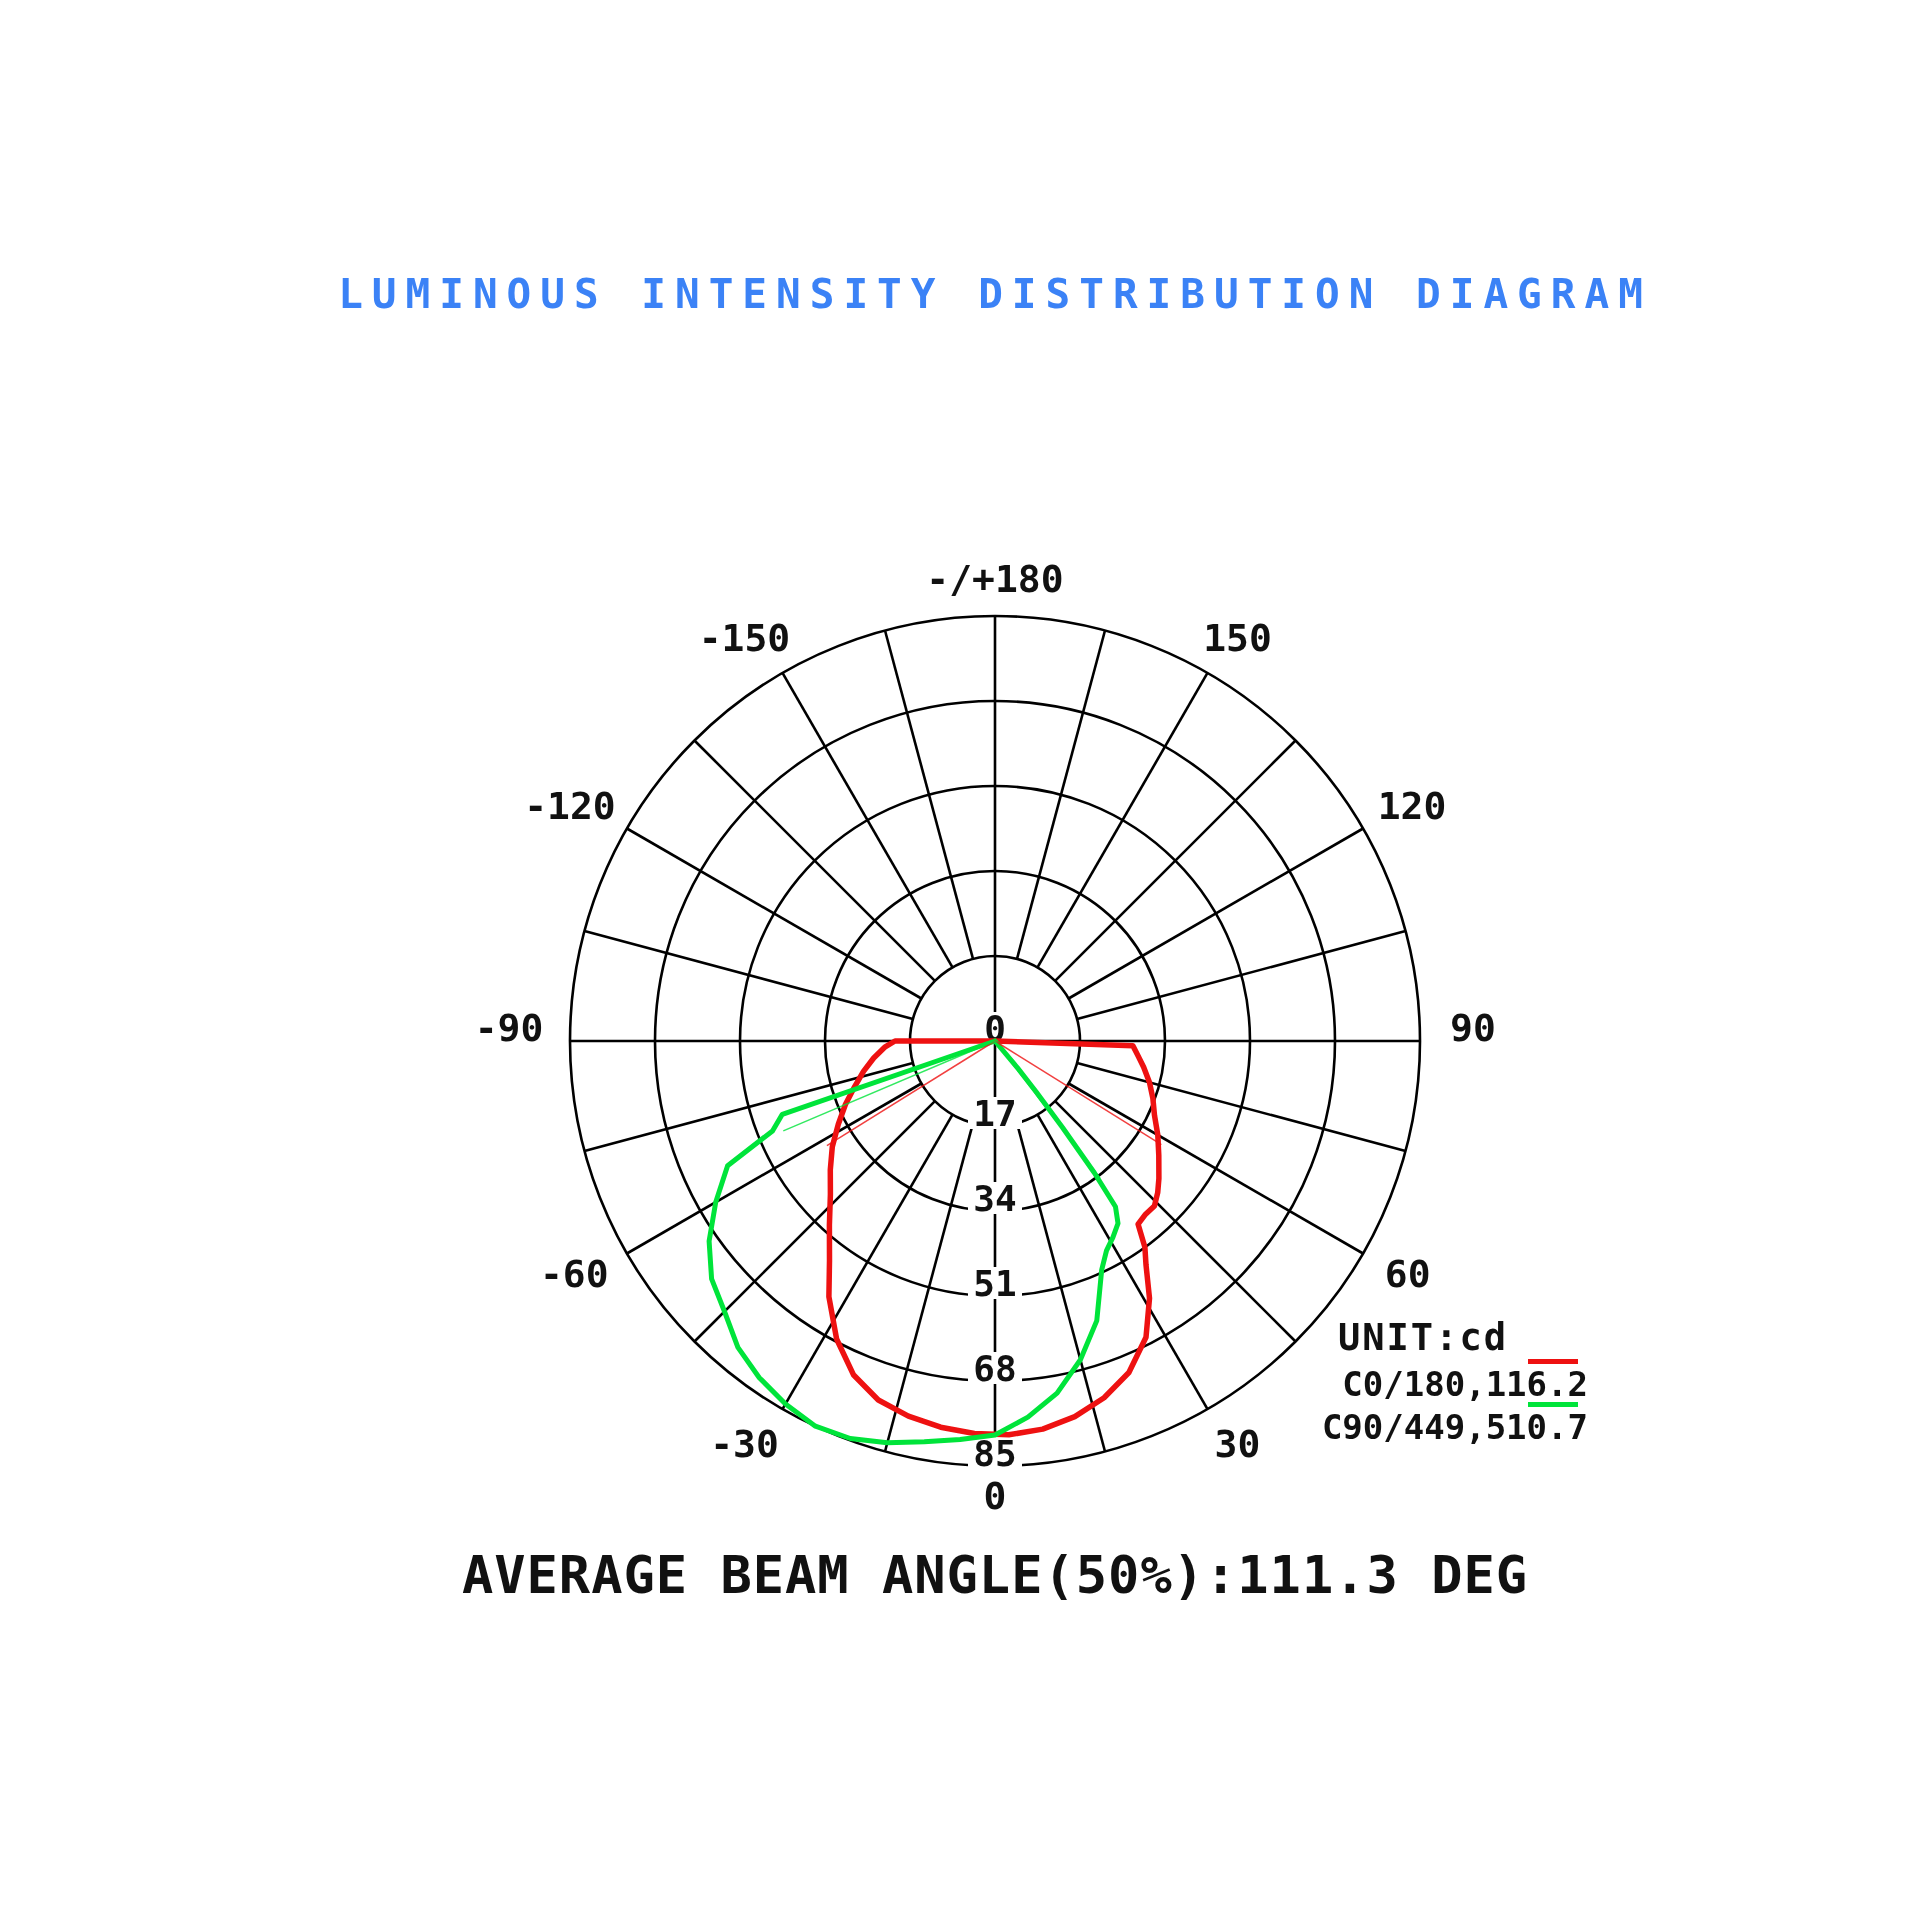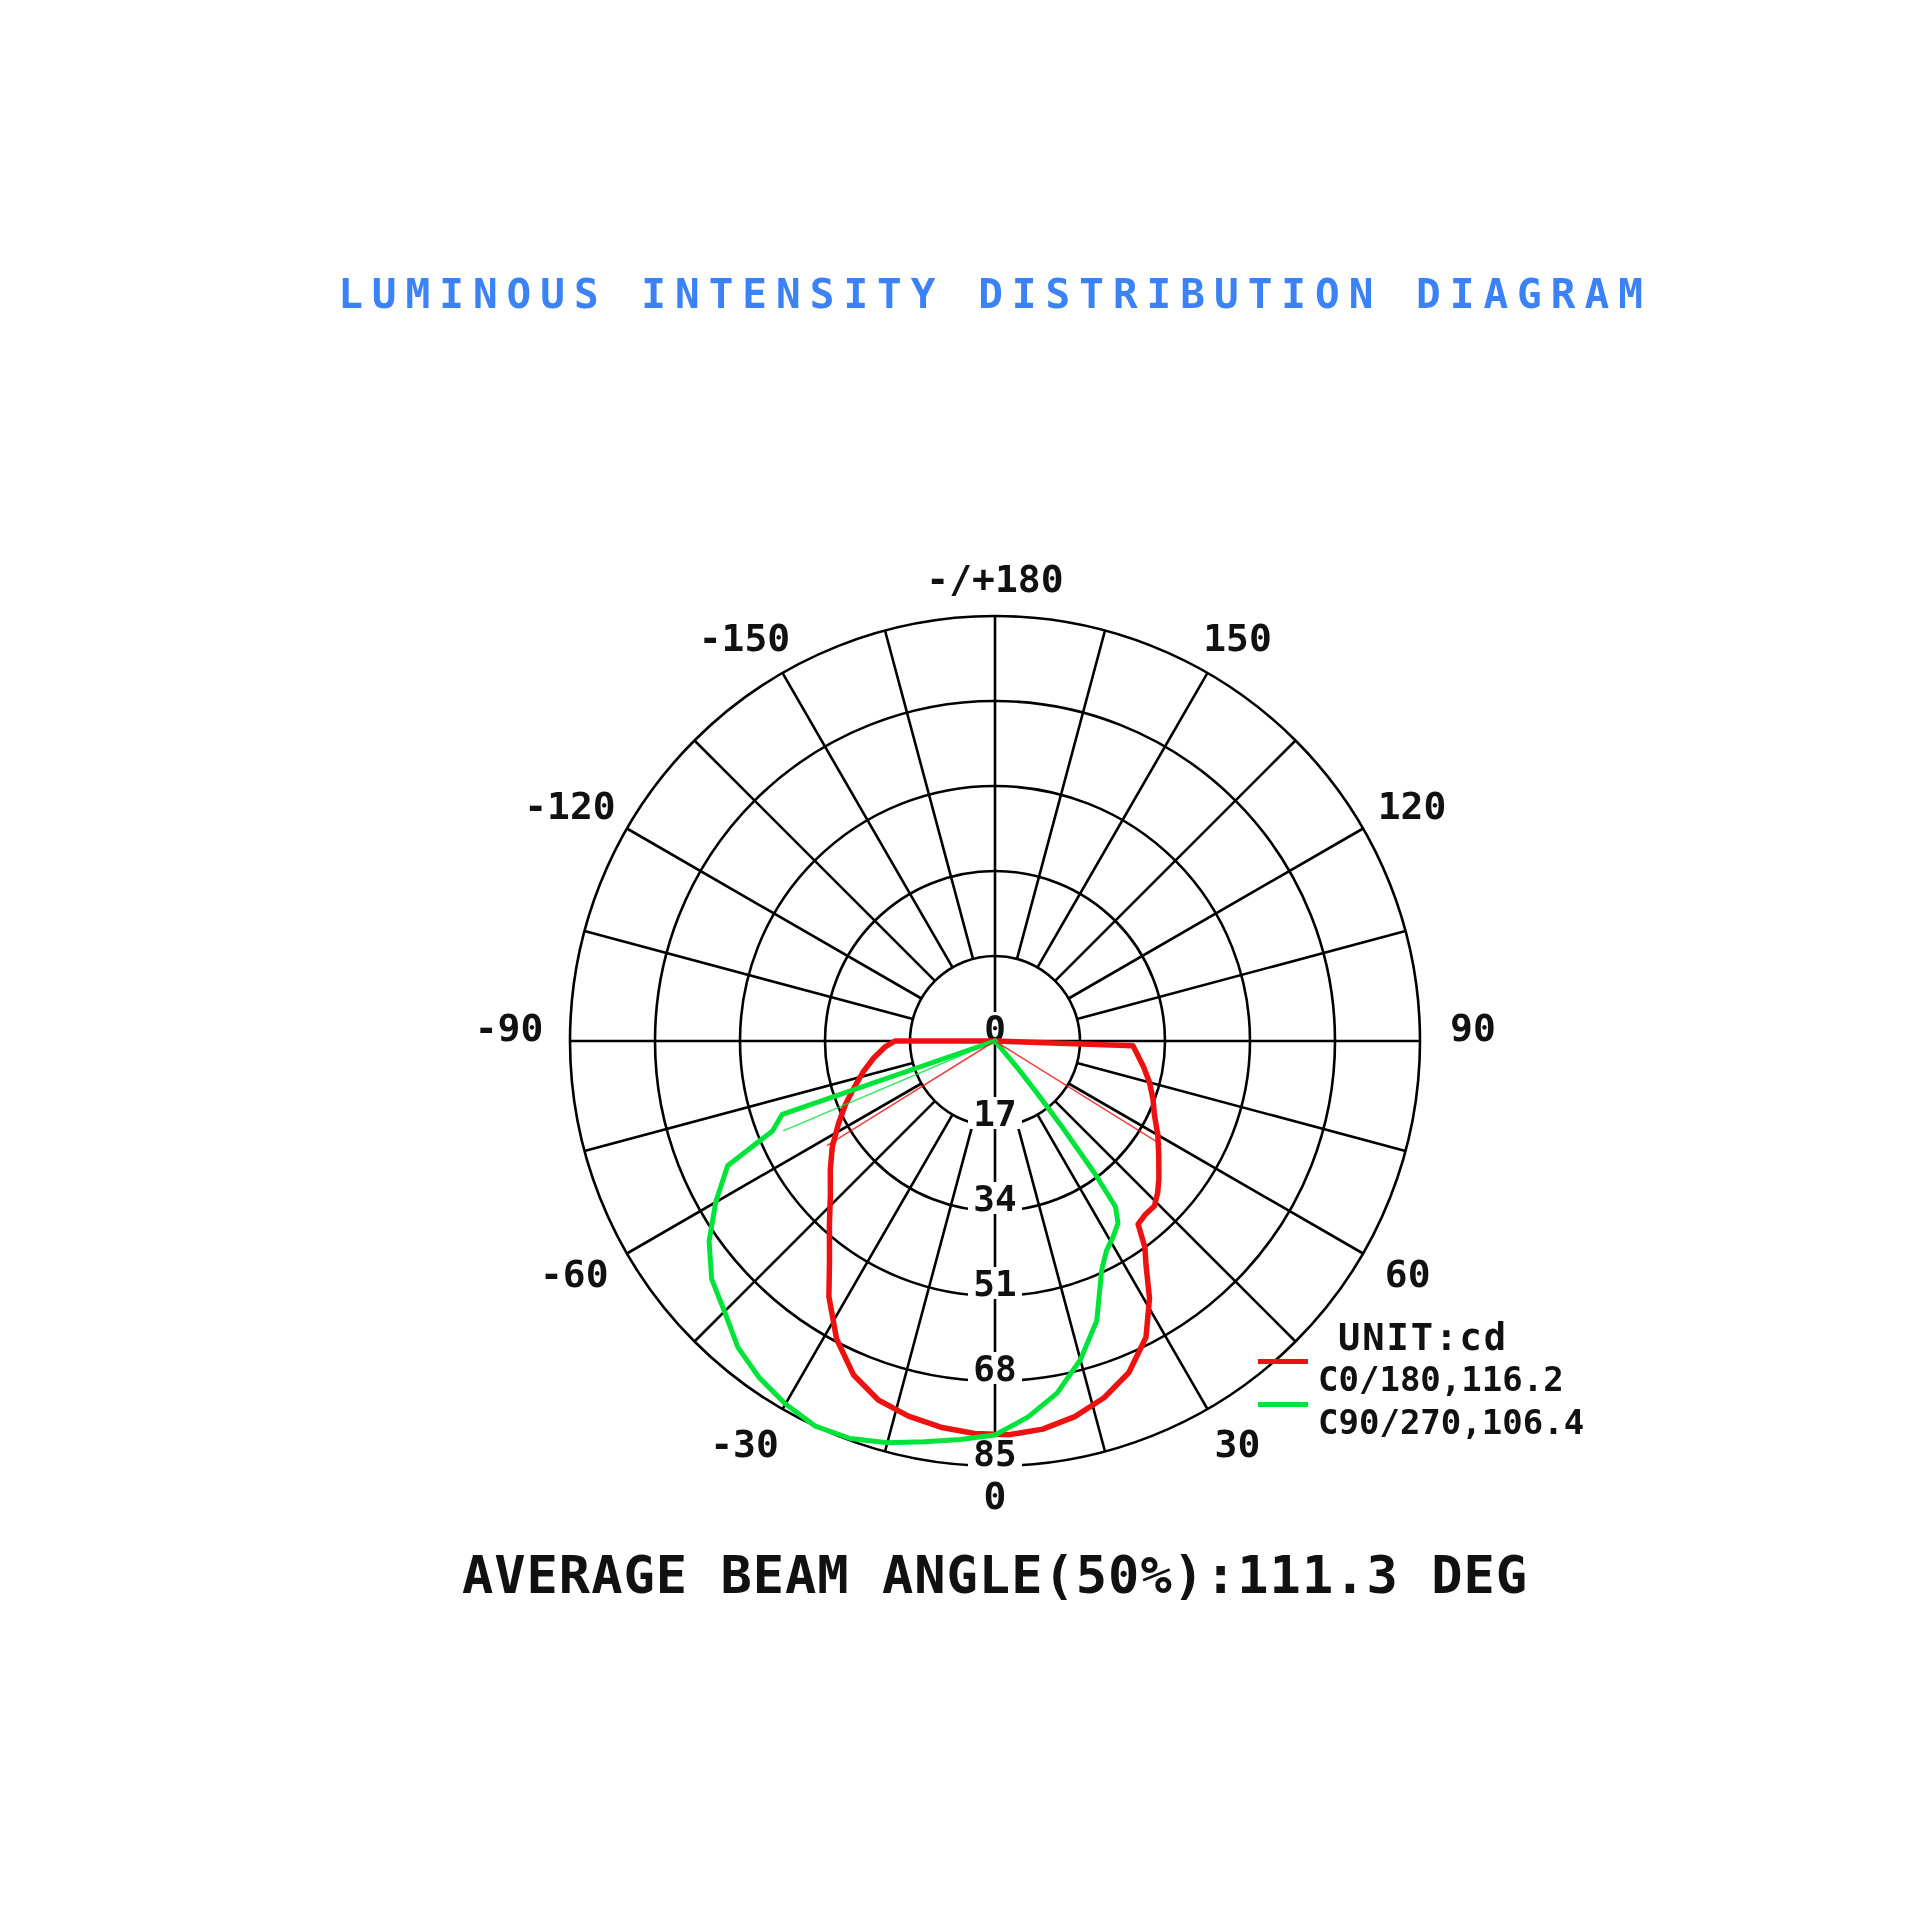--- a/index.html
+++ b/index.html
@@ -14,7 +14,7 @@
   #legend{top:1316px;left:1258px;width:330px;}
   #legend-unit{font-size:37px;font-weight:bold;color:#111;text-align:center;
                width:100%;letter-spacing:2px;}
-  .legend-row{display:flex;align-items:flex-start;height:43px;}
+  .legend-row{display:flex;align-items:flex-end;height:43px;flex-direction:column;}
   .legend-swatch{width:50px;height:5px;margin-right:10px;flex:0 0 auto;}
   .legend-label{font-size:34px;font-weight:bold;color:#111;white-space:nowrap;}
   svg text{font-family:"DejaVu Sans Mono","Liberation Mono",monospace;font-weight:bold;}

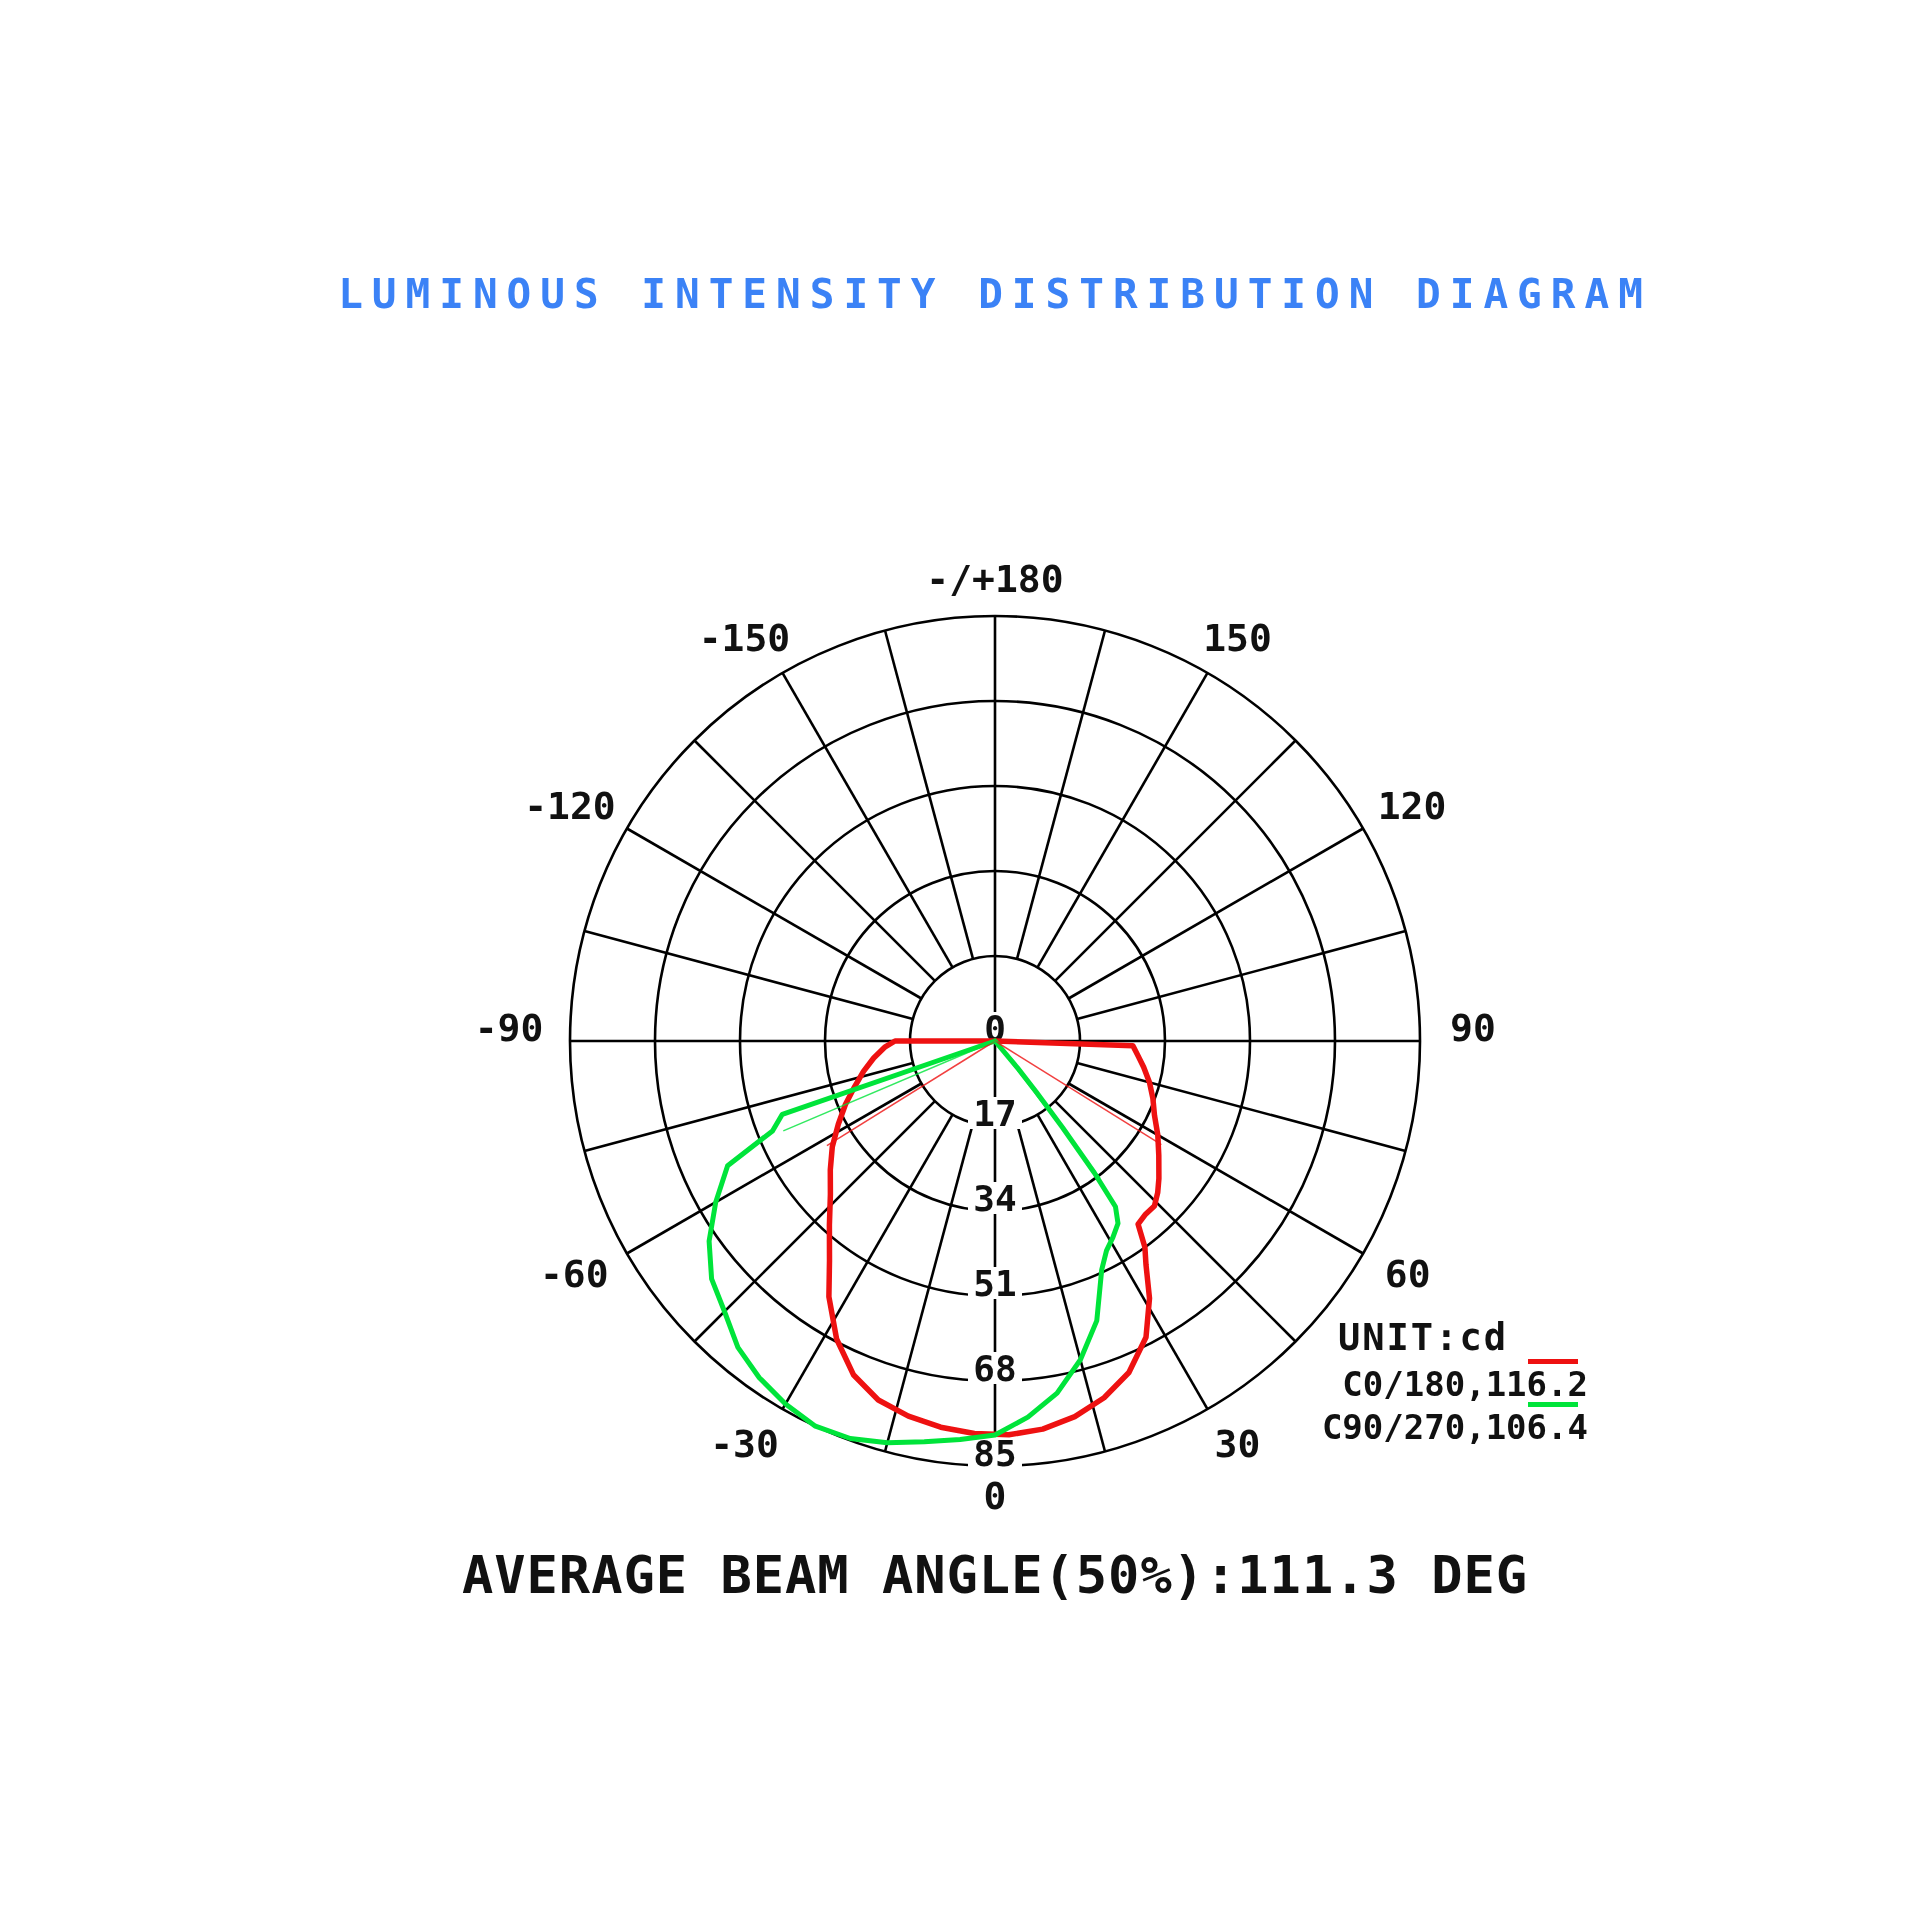--- a/index.html
+++ b/index.html
@@ -92,7 +92,7 @@
   </div>
   <div class="legend-row">
     <div class="legend-swatch" style="background: rgb(0, 228, 58);"></div>
-    <div class="legend-label">C90/270,106.4</div>
+    <div class="legend-label">C90/449,510.7</div>
   </div>
 </div>
 

